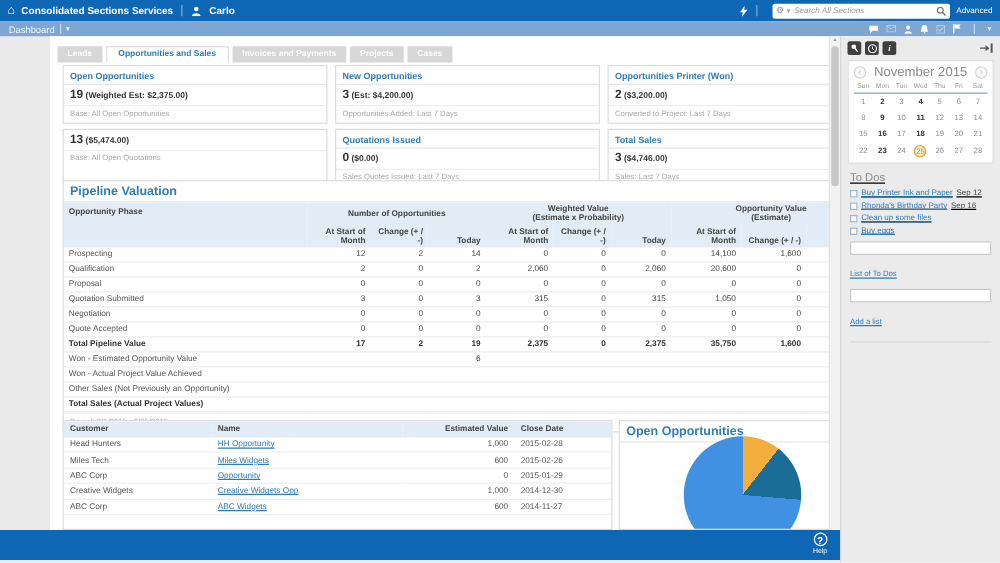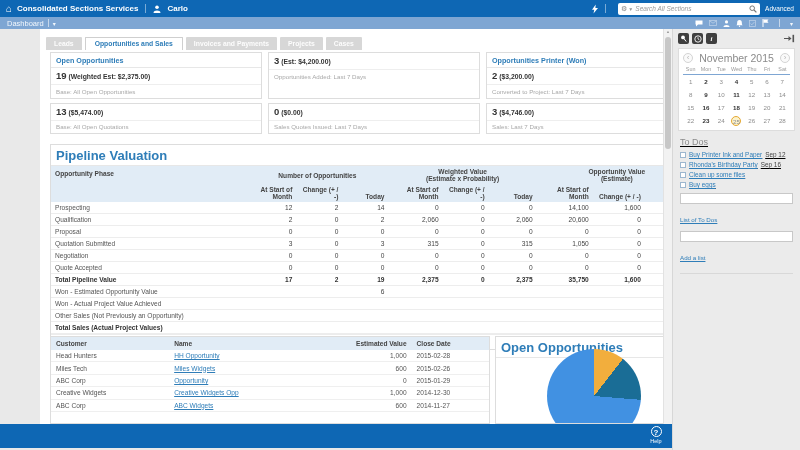--- a/index.html
+++ b/index.html
@@ -207,6 +207,7 @@
         <div class="card-caption">Base: All Open Opportunities</div>
       </div>
       <div class="card">
+        <div class="card-title">New Opportunities</div>
         <div class="card-value"><span class="big">3</span><span> (Est: $4,200.00)</span></div>
         <div class="card-caption">Opportunities Added: Last 7 Days</div>
       </div>

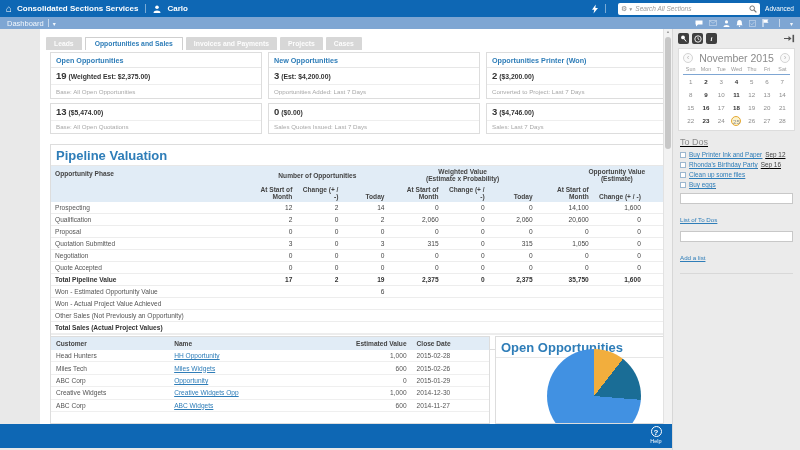--- a/index.html
+++ b/index.html
@@ -221,6 +221,7 @@
         <div class="card-caption">Base: All Open Quotations</div>
       </div>
       <div class="card">
+        <div class="card-title">Quotations Issued</div>
         <div class="card-value"><span class="big">0</span><span> ($0.00)</span></div>
         <div class="card-caption">Sales Quotes Issued: Last 7 Days</div>
       </div>

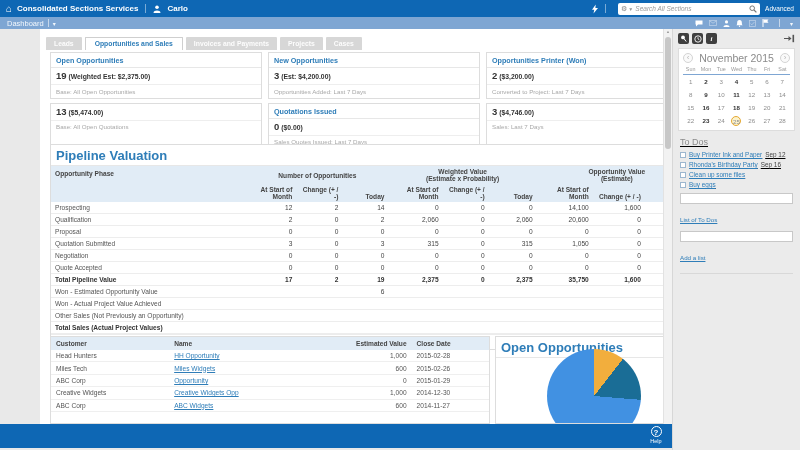--- a/index.html
+++ b/index.html
@@ -226,6 +226,7 @@
         <div class="card-caption">Sales Quotes Issued: Last 7 Days</div>
       </div>
       <div class="card">
+        <div class="card-title">Total Sales</div>
         <div class="card-value"><span class="big">3</span><span> ($4,746.00)</span></div>
         <div class="card-caption">Sales: Last 7 Days</div>
       </div>

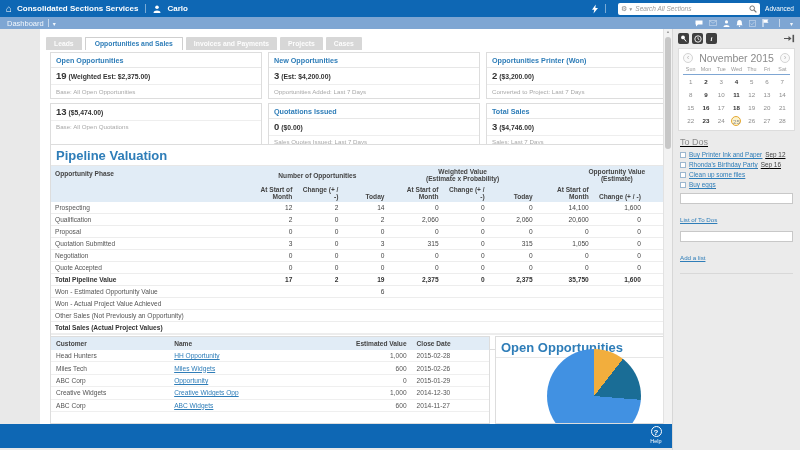--- a/index.html
+++ b/index.html
@@ -45,7 +45,7 @@
   .card-caption { font-size:6.2px; color:#a8a8a8; padding:2.5px 5px 3px; }
 
   .panel { position:absolute; border:1px solid #ddd; background:#fff; }
-  .panel-title { color:#2e7db8; font-weight:bold; font-size:13px; padding:3px 5px 2px; border-bottom:1px solid #e7e7e7; }
+  .panel-title { color:#2e7db8; font-weight:bold; font-size:10px; padding:3px 5px 2px; border-bottom:1px solid #e7e7e7; }
 
   .pipeline-panel { top:115px; left:10px; width:648px; }
   table { border-collapse:collapse; width:100%; table-layout:fixed; }

